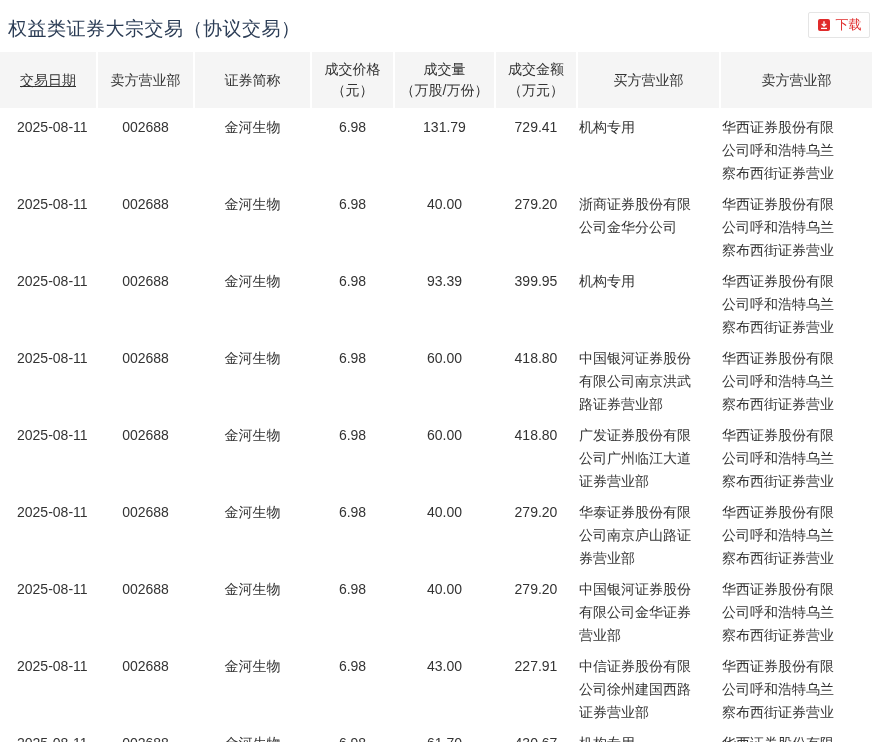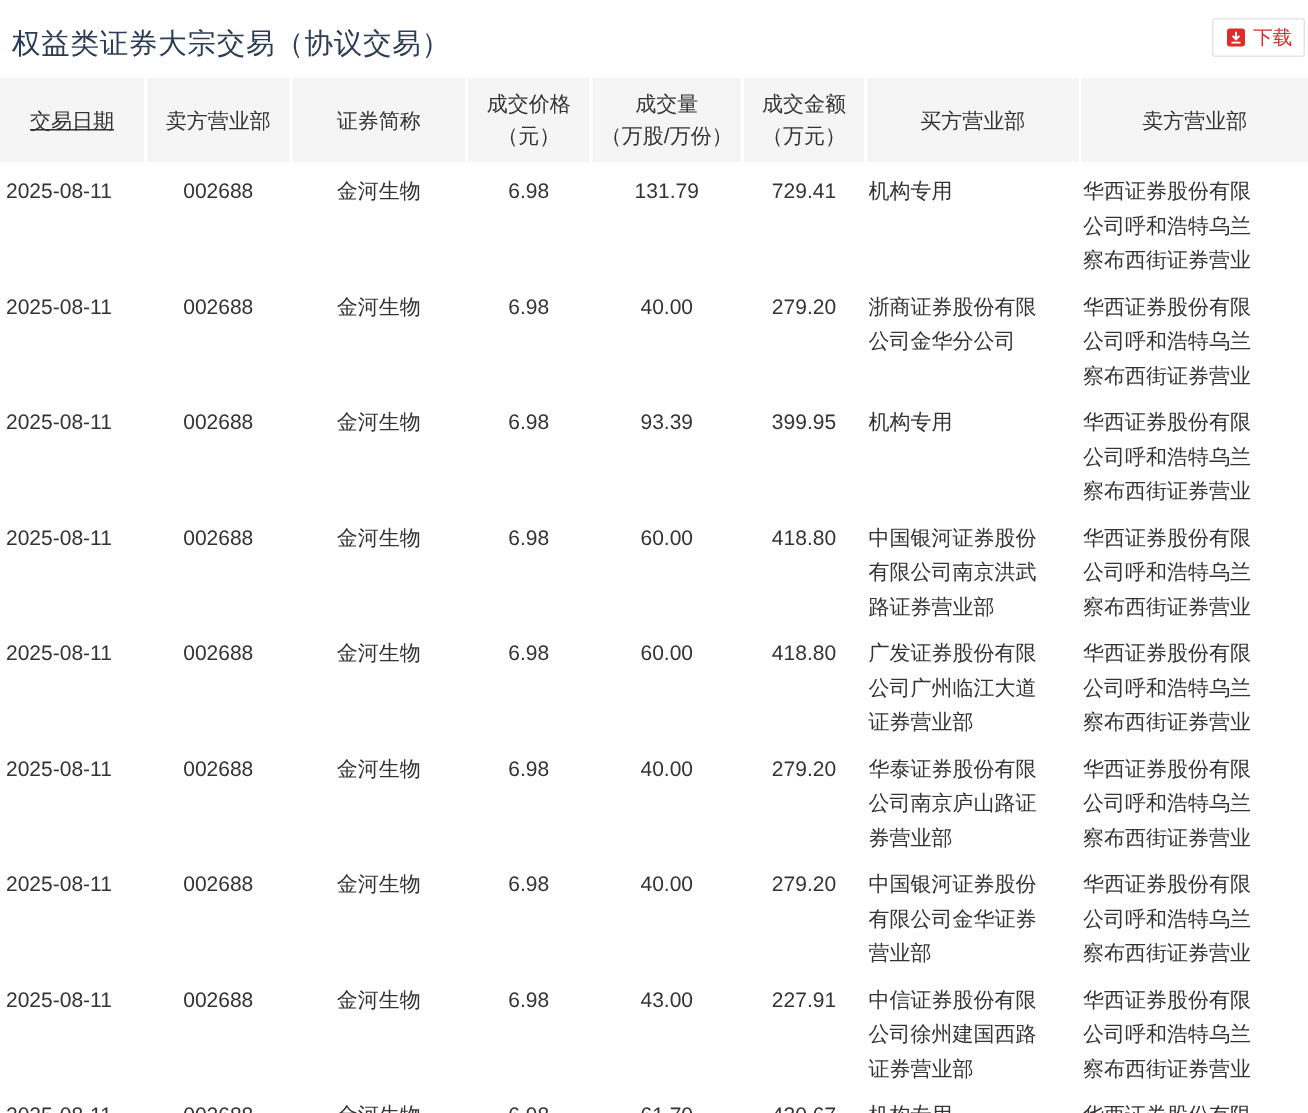--- a/index.html
+++ b/index.html
@@ -39,7 +39,7 @@
     vertical-align:top;padding:8px 0 0 0;
     font-size:14px;line-height:23px;color:#333;
   }
-  td.c-date{text-align:left;padding-left:4px;}
+  td.c-date{text-align:left;padding-left:17px;}
   td.c-code,td.c-name,td.c-price,td.c-vol,td.c-amt{text-align:center;}
   td.c-buyer,td.c-seller{text-align:left;padding-left:2px;margin-left:35px;}
   .wrap{

